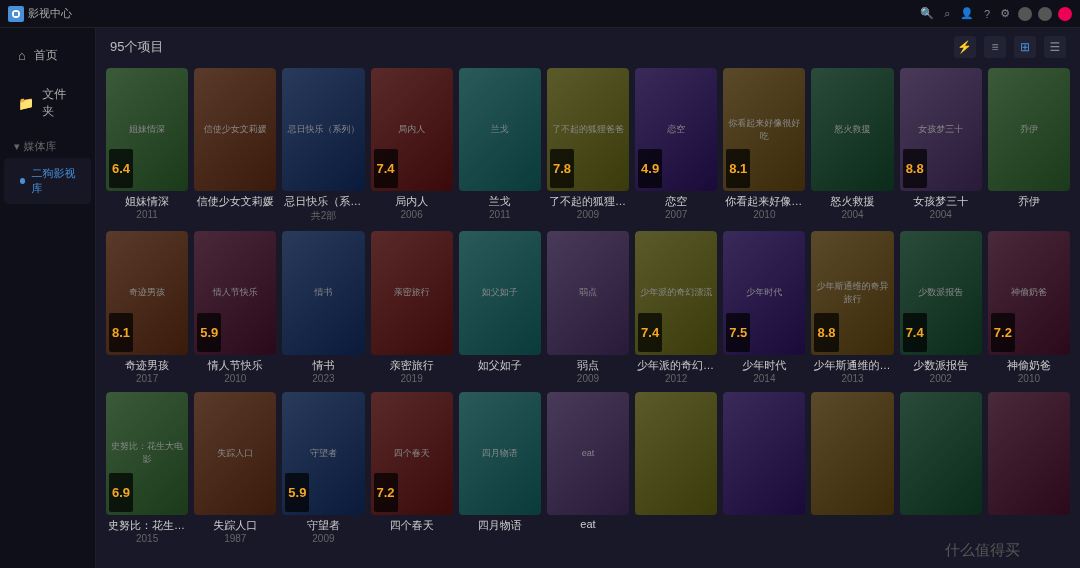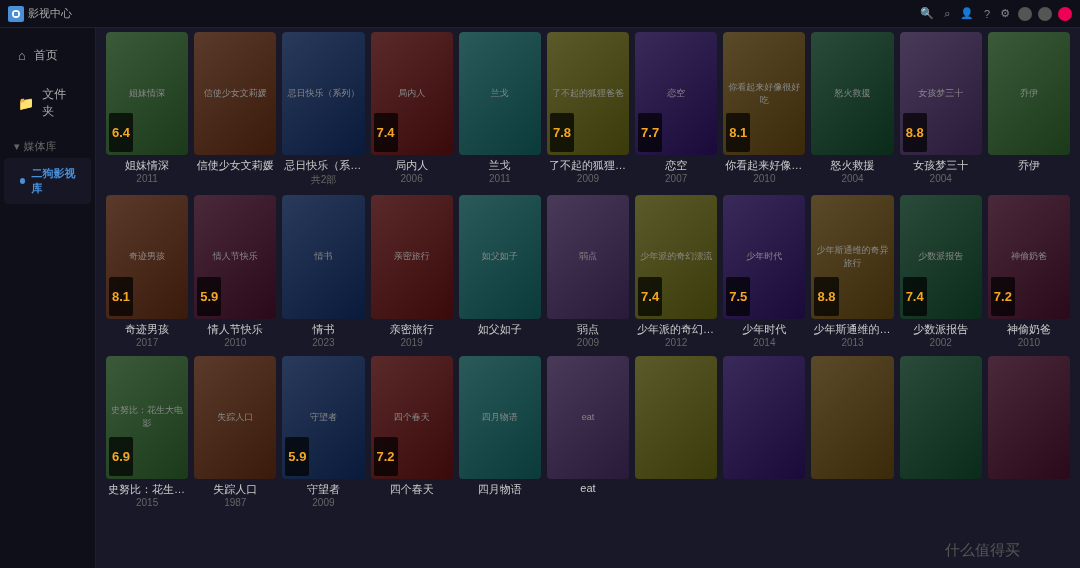--- a/index.html
+++ b/index.html
@@ -288,6 +288,15 @@
 
   <div class="main-content">
 
+    <div class="content-header">
+      <span class="content-count">95个项目</span>
+      <div class="header-tools">
+        <div class="tool-btn">⚡</div>
+        <div class="tool-btn">≡</div>
+        <div class="tool-btn active">⊞</div>
+        <div class="tool-btn">☰</div>
+      </div>
+    </div>
 
     <div class="movies-grid" id="movies-grid">
     <div class="movie-card">

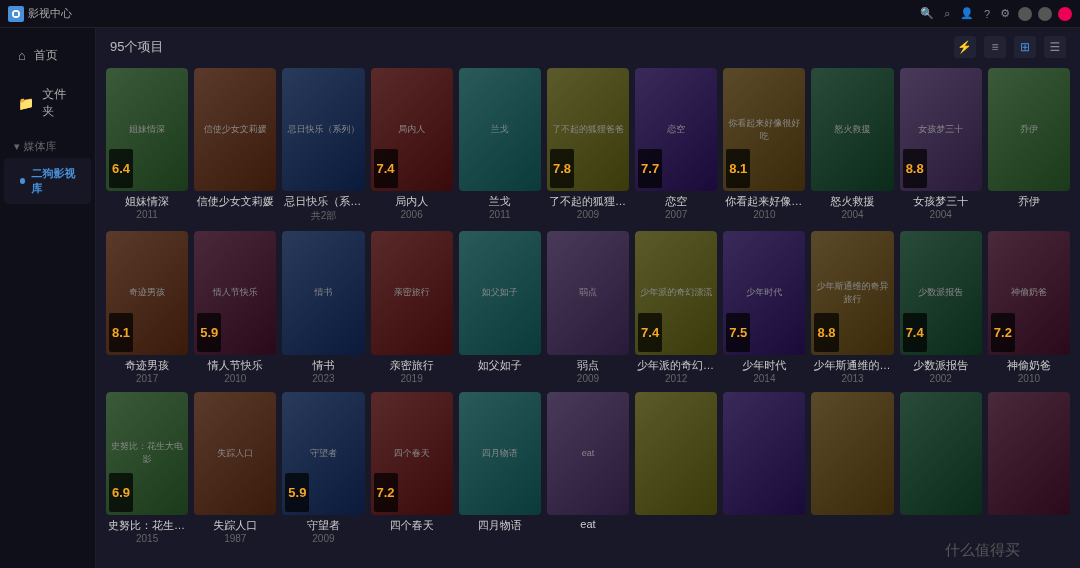--- a/index.html
+++ b/index.html
@@ -109,7 +109,6 @@
       background: #161625;
       margin: 0 4px;
       border-radius: 4px;
-      font-weight: bold;
     }
     .sidebar-sub .dot { width: 6px; height: 6px; border-radius: 50%; background: #4a90d9; }
 

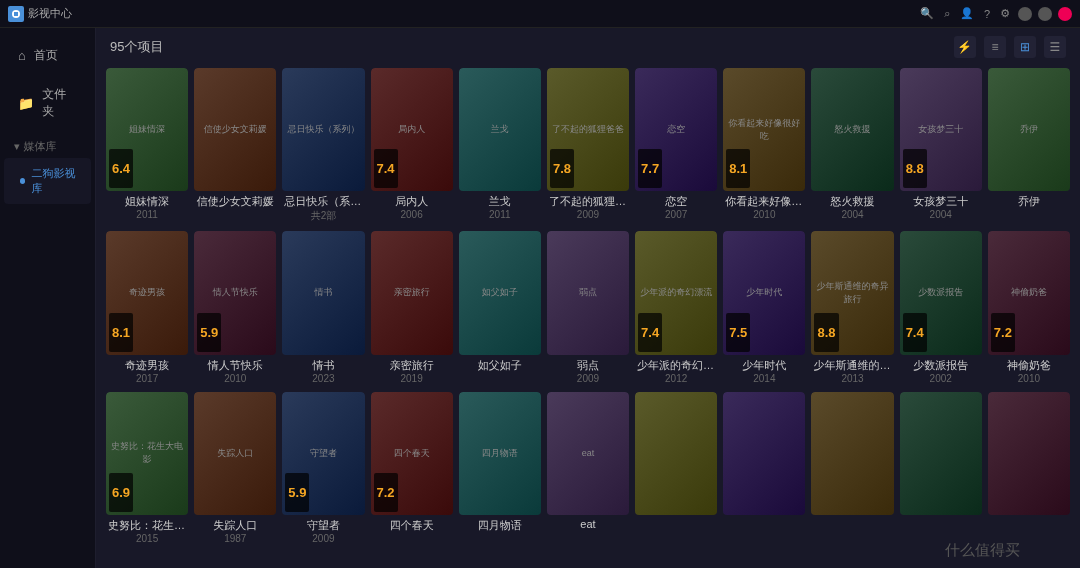--- a/index.html
+++ b/index.html
@@ -358,7 +358,7 @@
         <div class="movie-card">
           <div class="movie-poster">
             <div class="poster-bg c8">恋空</div>
-            <div class="movie-rating">7.7</div>
+            <div class="movie-rating">4.9</div>
           </div>
           <div class="movie-info">
             <div class="movie-title">恋空</div>

